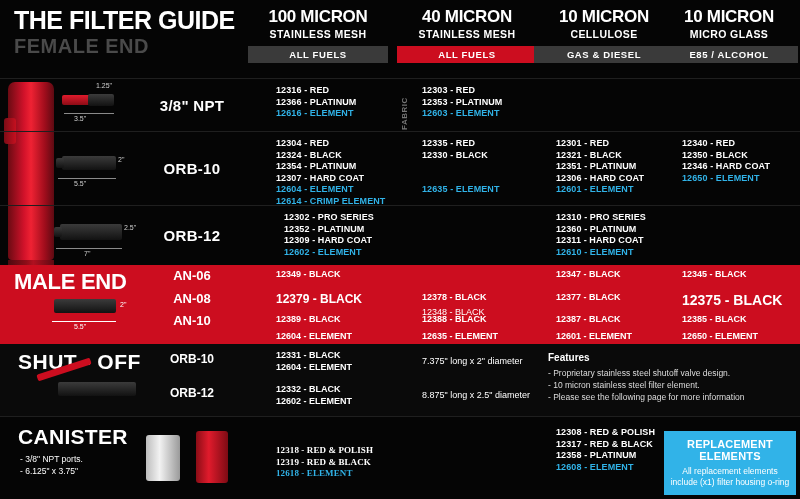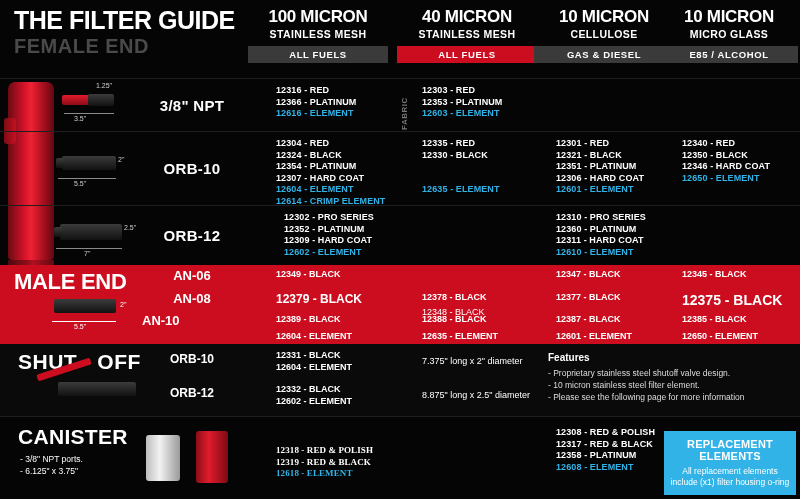--- a/index.html
+++ b/index.html
@@ -262,7 +262,7 @@
     <div style="position:absolute; left:556px; top:27px; font-size:9px; font-weight:bold;">12377 - BLACK</div>
     <div style="position:absolute; left:682px; top:27px; font-size:14px; font-weight:bold;">12375 - BLACK</div>
 
-    <div style="position:absolute; left:142px; top:48px; width:100px; text-align:left; font-size:13px; font-weight:bold;">AN-10</div>
+    <div style="position:absolute; left:142px; top:48px; width:100px; text-align:center; font-size:13px; font-weight:bold;">AN-10</div>
     <div style="position:absolute; left:276px; top:49px; font-size:9px; font-weight:bold;">12389 - BLACK</div>
     <div style="position:absolute; left:422px; top:49px; font-size:9px; font-weight:bold;">12388 - BLACK</div>
     <div style="position:absolute; left:556px; top:49px; font-size:9px; font-weight:bold;">12387 - BLACK</div>

